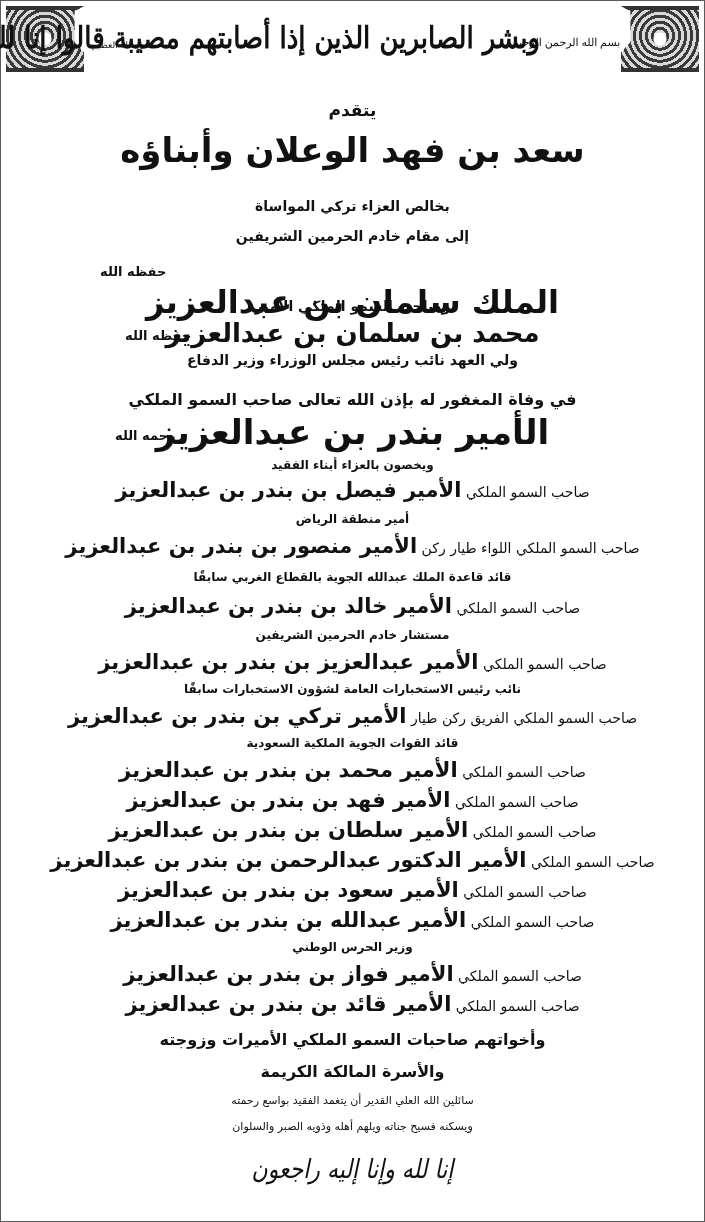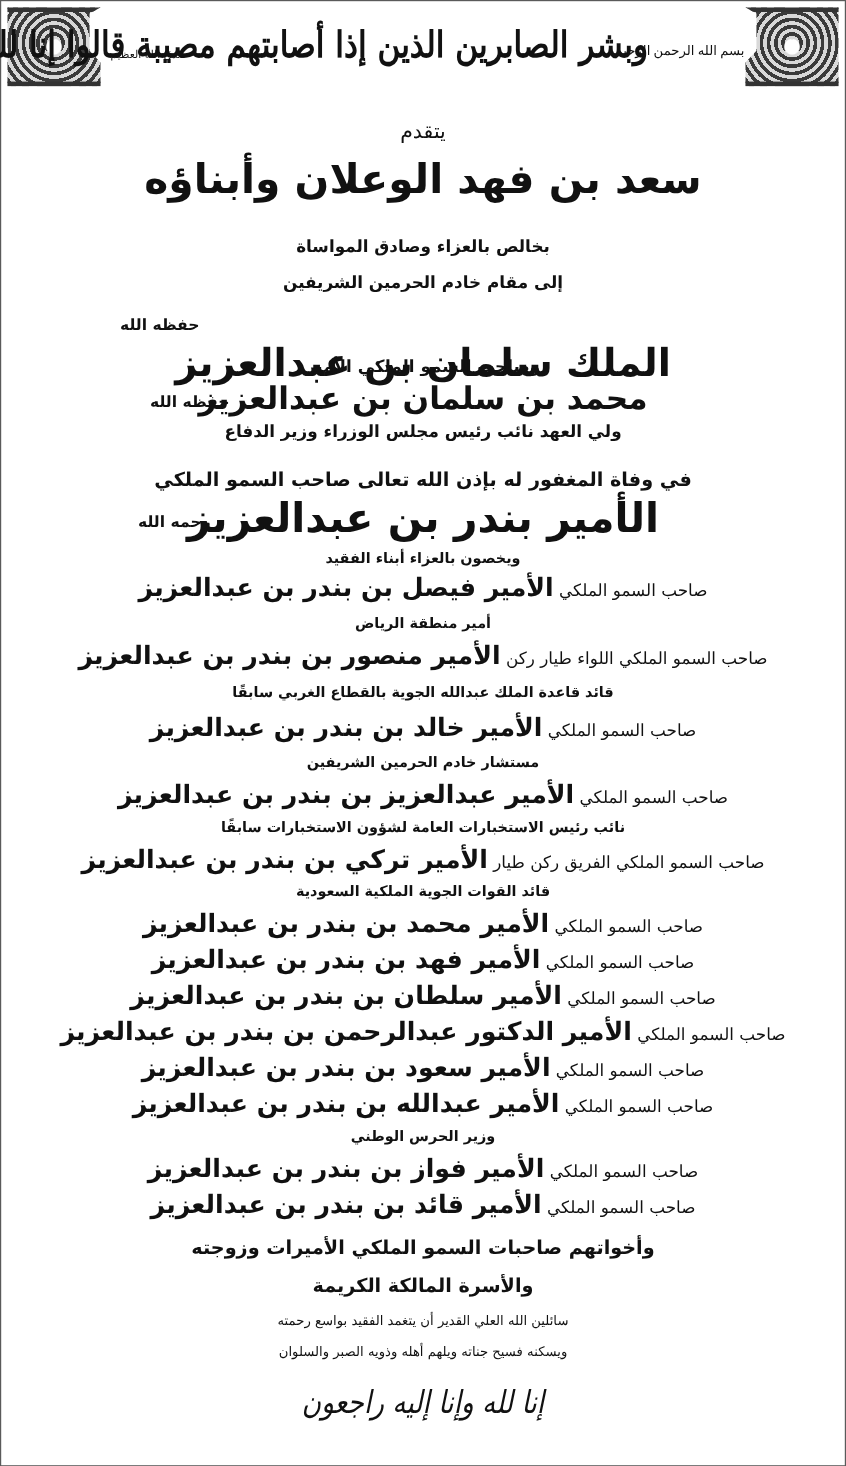--- a/index.html
+++ b/index.html
@@ -47,7 +47,7 @@
       direction: rtl; text-align: center;
     }
     .line { position: absolute; left: 0; width: 705px; white-space: nowrap; text-align: center; }
-    .presents { font-weight: normal; font-size: 17px; }
+    .presents { font-weight: bold; font-size: 17px; }
     .presenter { font-weight: bold; font-size: 34px; }
     .sub { font-weight: bold; font-size: 14px; }
     .king { font-weight: bold; font-size: 32px; letter-spacing: 1px; margin-top: 33px; }

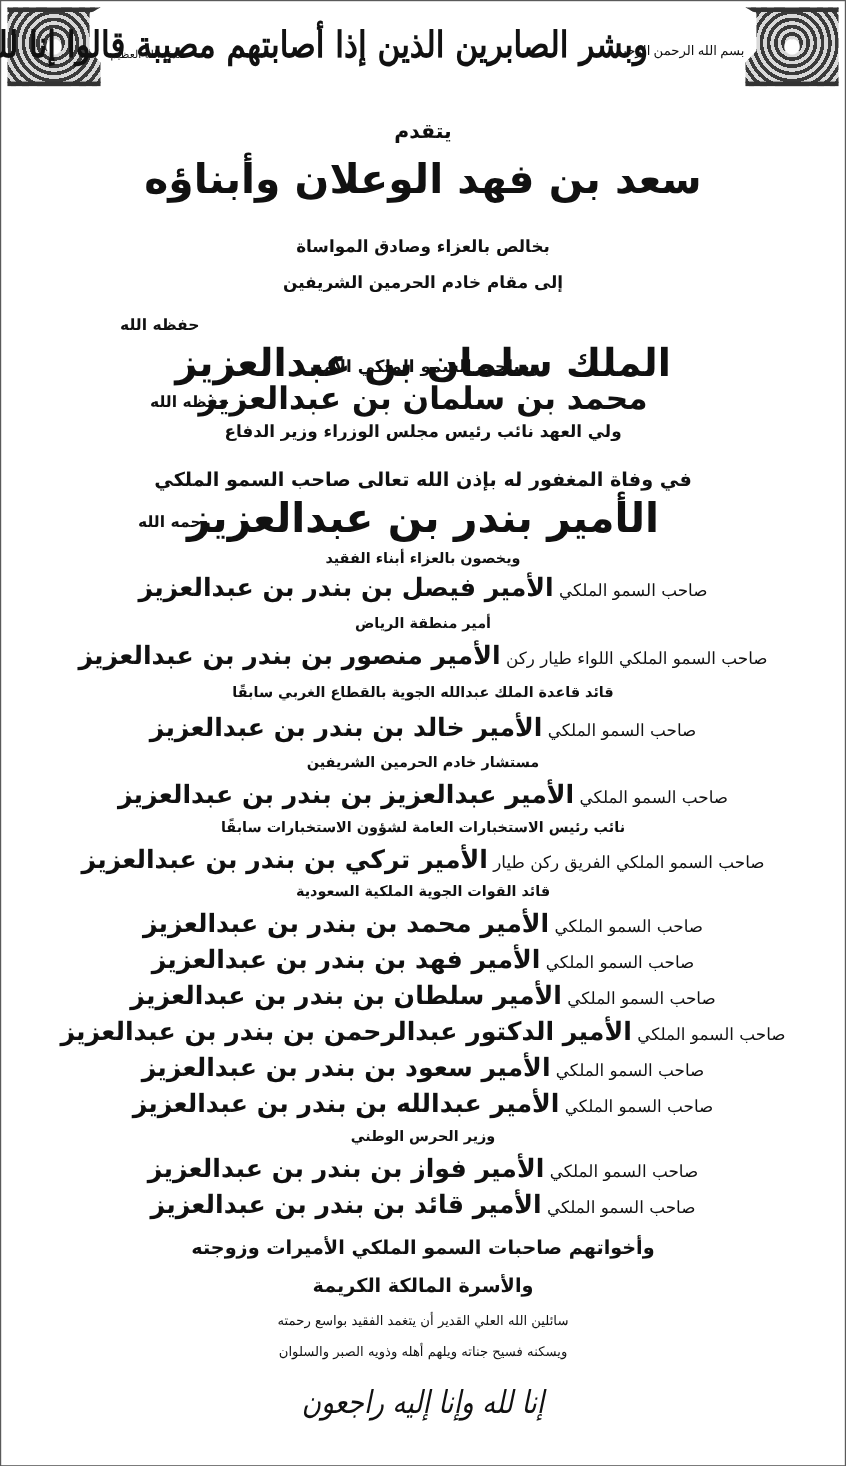--- a/index.html
+++ b/index.html
@@ -83,7 +83,7 @@
 <div class="content">
   <div class="line presents" style="top:22px">يتقدم</div>
   <div class="line presenter" style="top:52px">سعد بن فهد الوعلان وأبناؤه</div>
-  <div class="line sub" style="top:120px">بخالص بالعزاء وصادق المواساة</div>
+  <div class="line sub" style="top:120px">بخالص العزاء تركي المواساة</div>
   <div class="line sub" style="top:150px">إلى مقام خادم الحرمين الشريفين</div>
 
   <div class="line king" style="top:172px">الملك سلمان بن عبدالعزيز</div>

